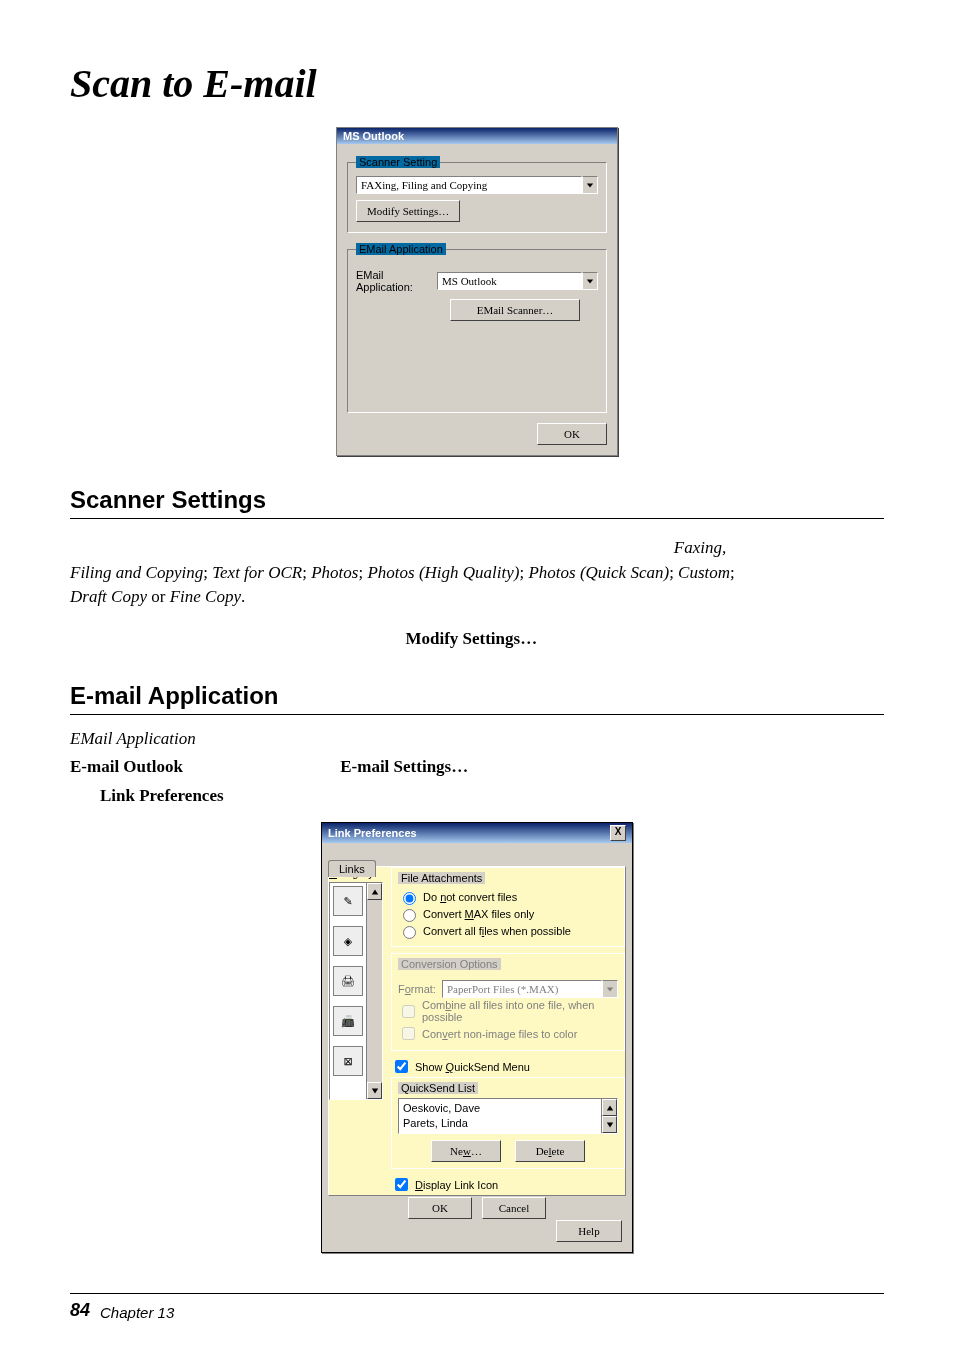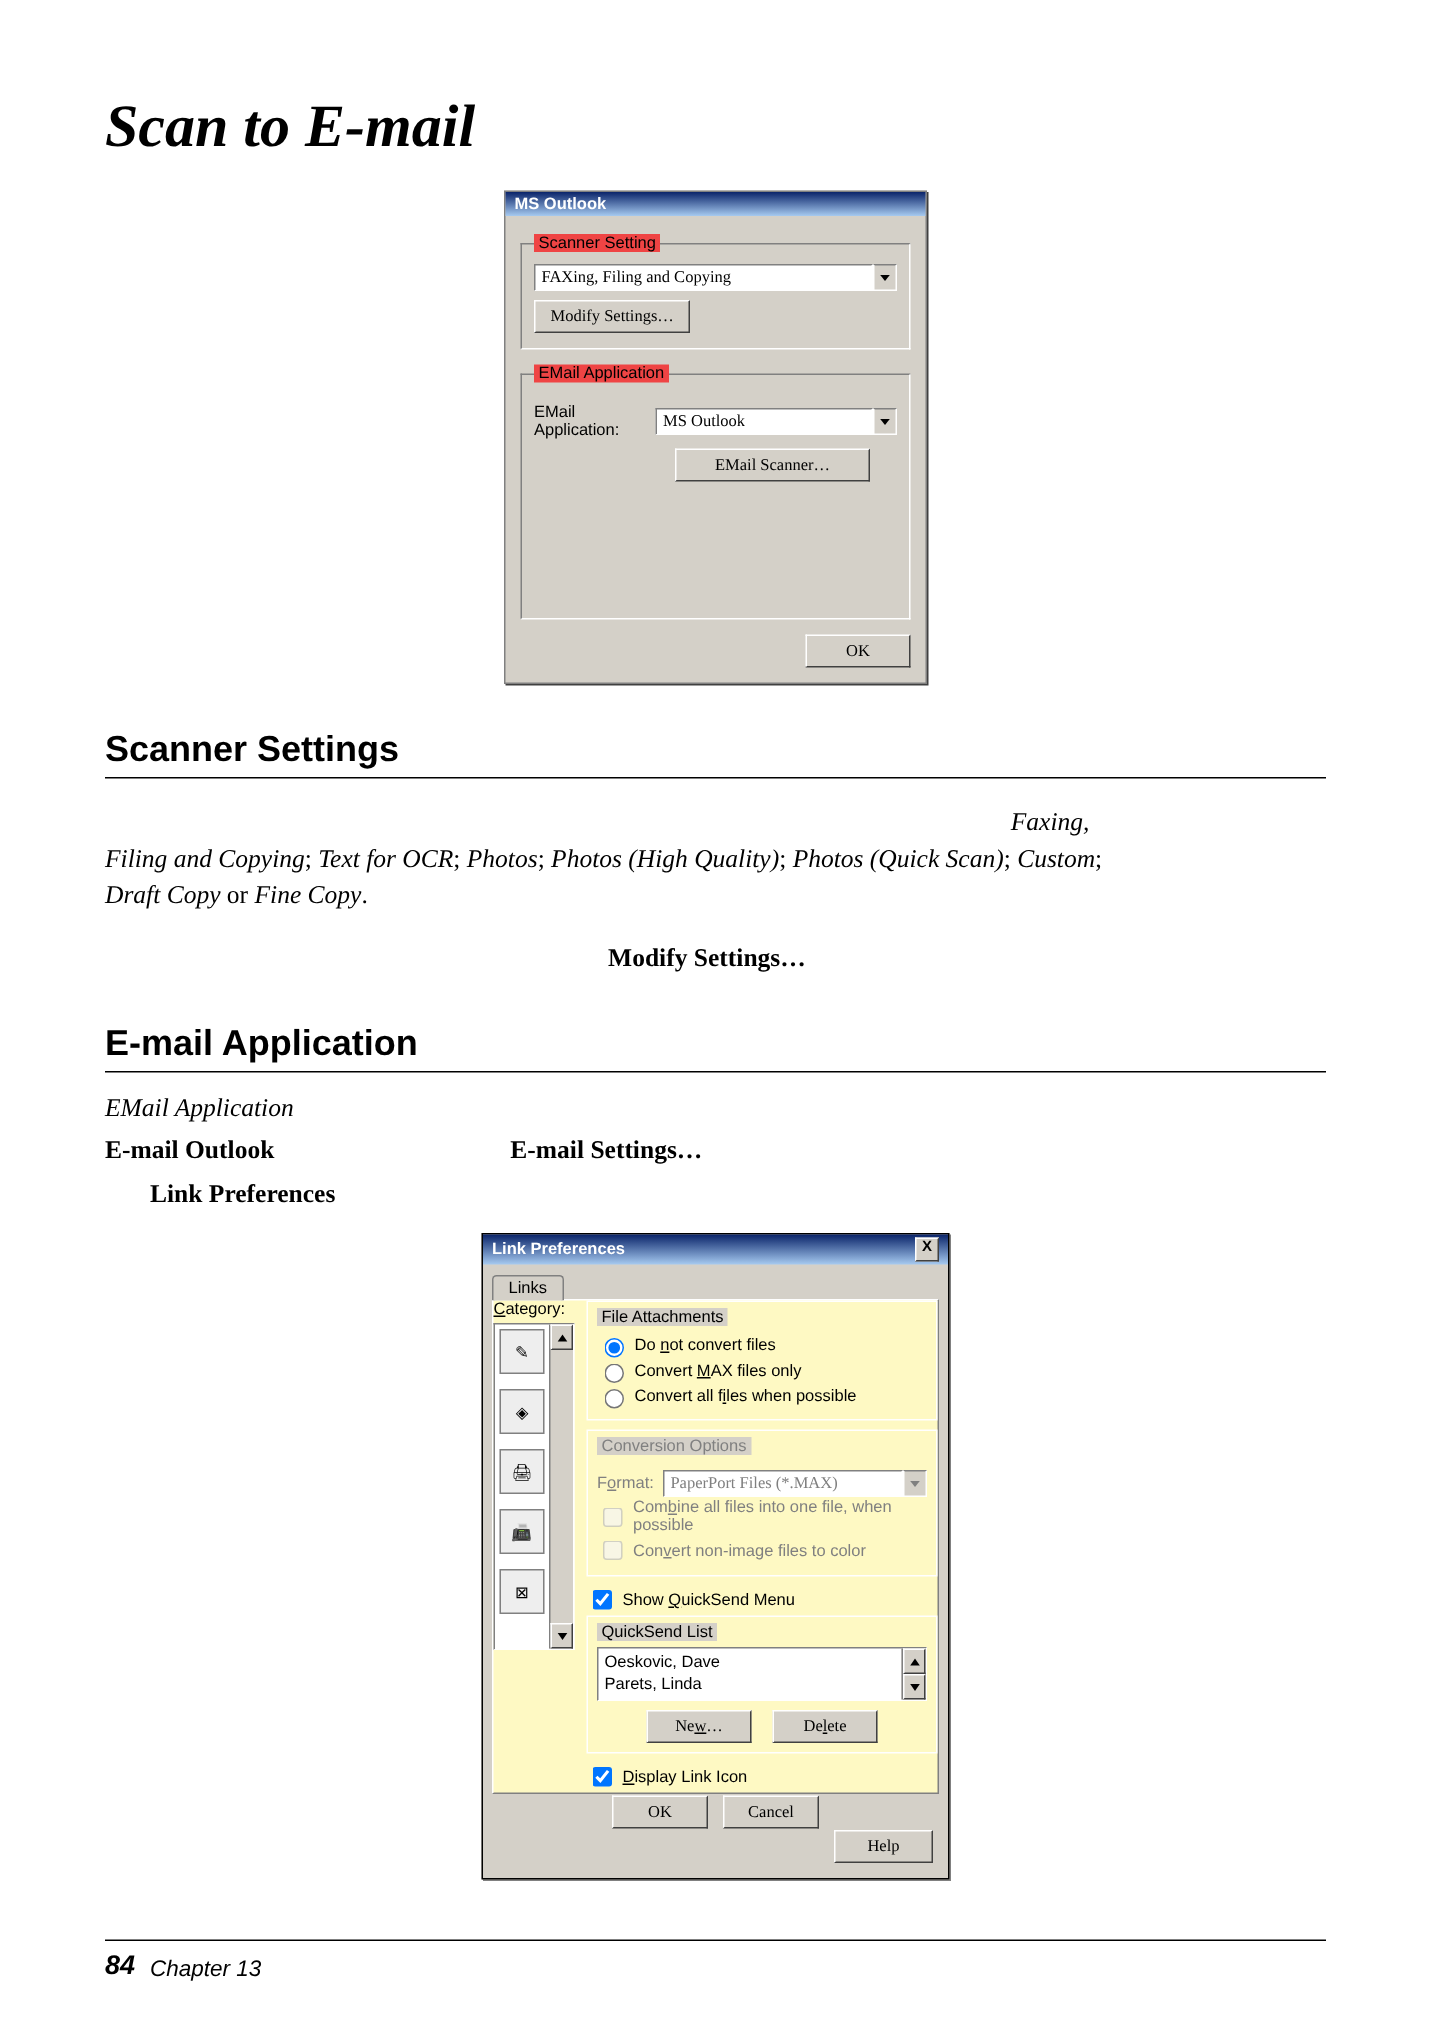--- a/index.html
+++ b/index.html
@@ -16,7 +16,7 @@
   .dlg1 .tbar{background:linear-gradient(#0a246a,#a6caf0);color:#fff;font-weight:bold;font-size:11px;padding:2px 6px;}
   .dlg1 .body{padding:6px 10px 10px 10px;}
   fieldset.win{border:1px solid #fff;border-top-color:#808080;border-left-color:#808080;padding:8px 8px 10px 8px;margin:6px 0 10px 0;position:relative;}
-  fieldset.win>legend{font-size:11px;padding:0 3px;background:#ef4444;}
+  fieldset.win>legend{font-size:11px;padding:0 3px;background:#0369a1;}
   .combo,.textbox{display:flex;align-items:center;}
   .combo input,.textbox input{flex:1;height:18px;border:1px solid #808080;border-right-color:#fff;border-bottom-color:#fff;background:#fff;font:11px Tahoma;padding:1px 4px;box-sizing:border-box;}
   .combo .drop{width:16px;height:18px;border:1px solid #fff;border-top-color:#808080;border-left-color:#fff;background:#d4d0c8;display:flex;align-items:center;justify-content:center;box-sizing:border-box;}

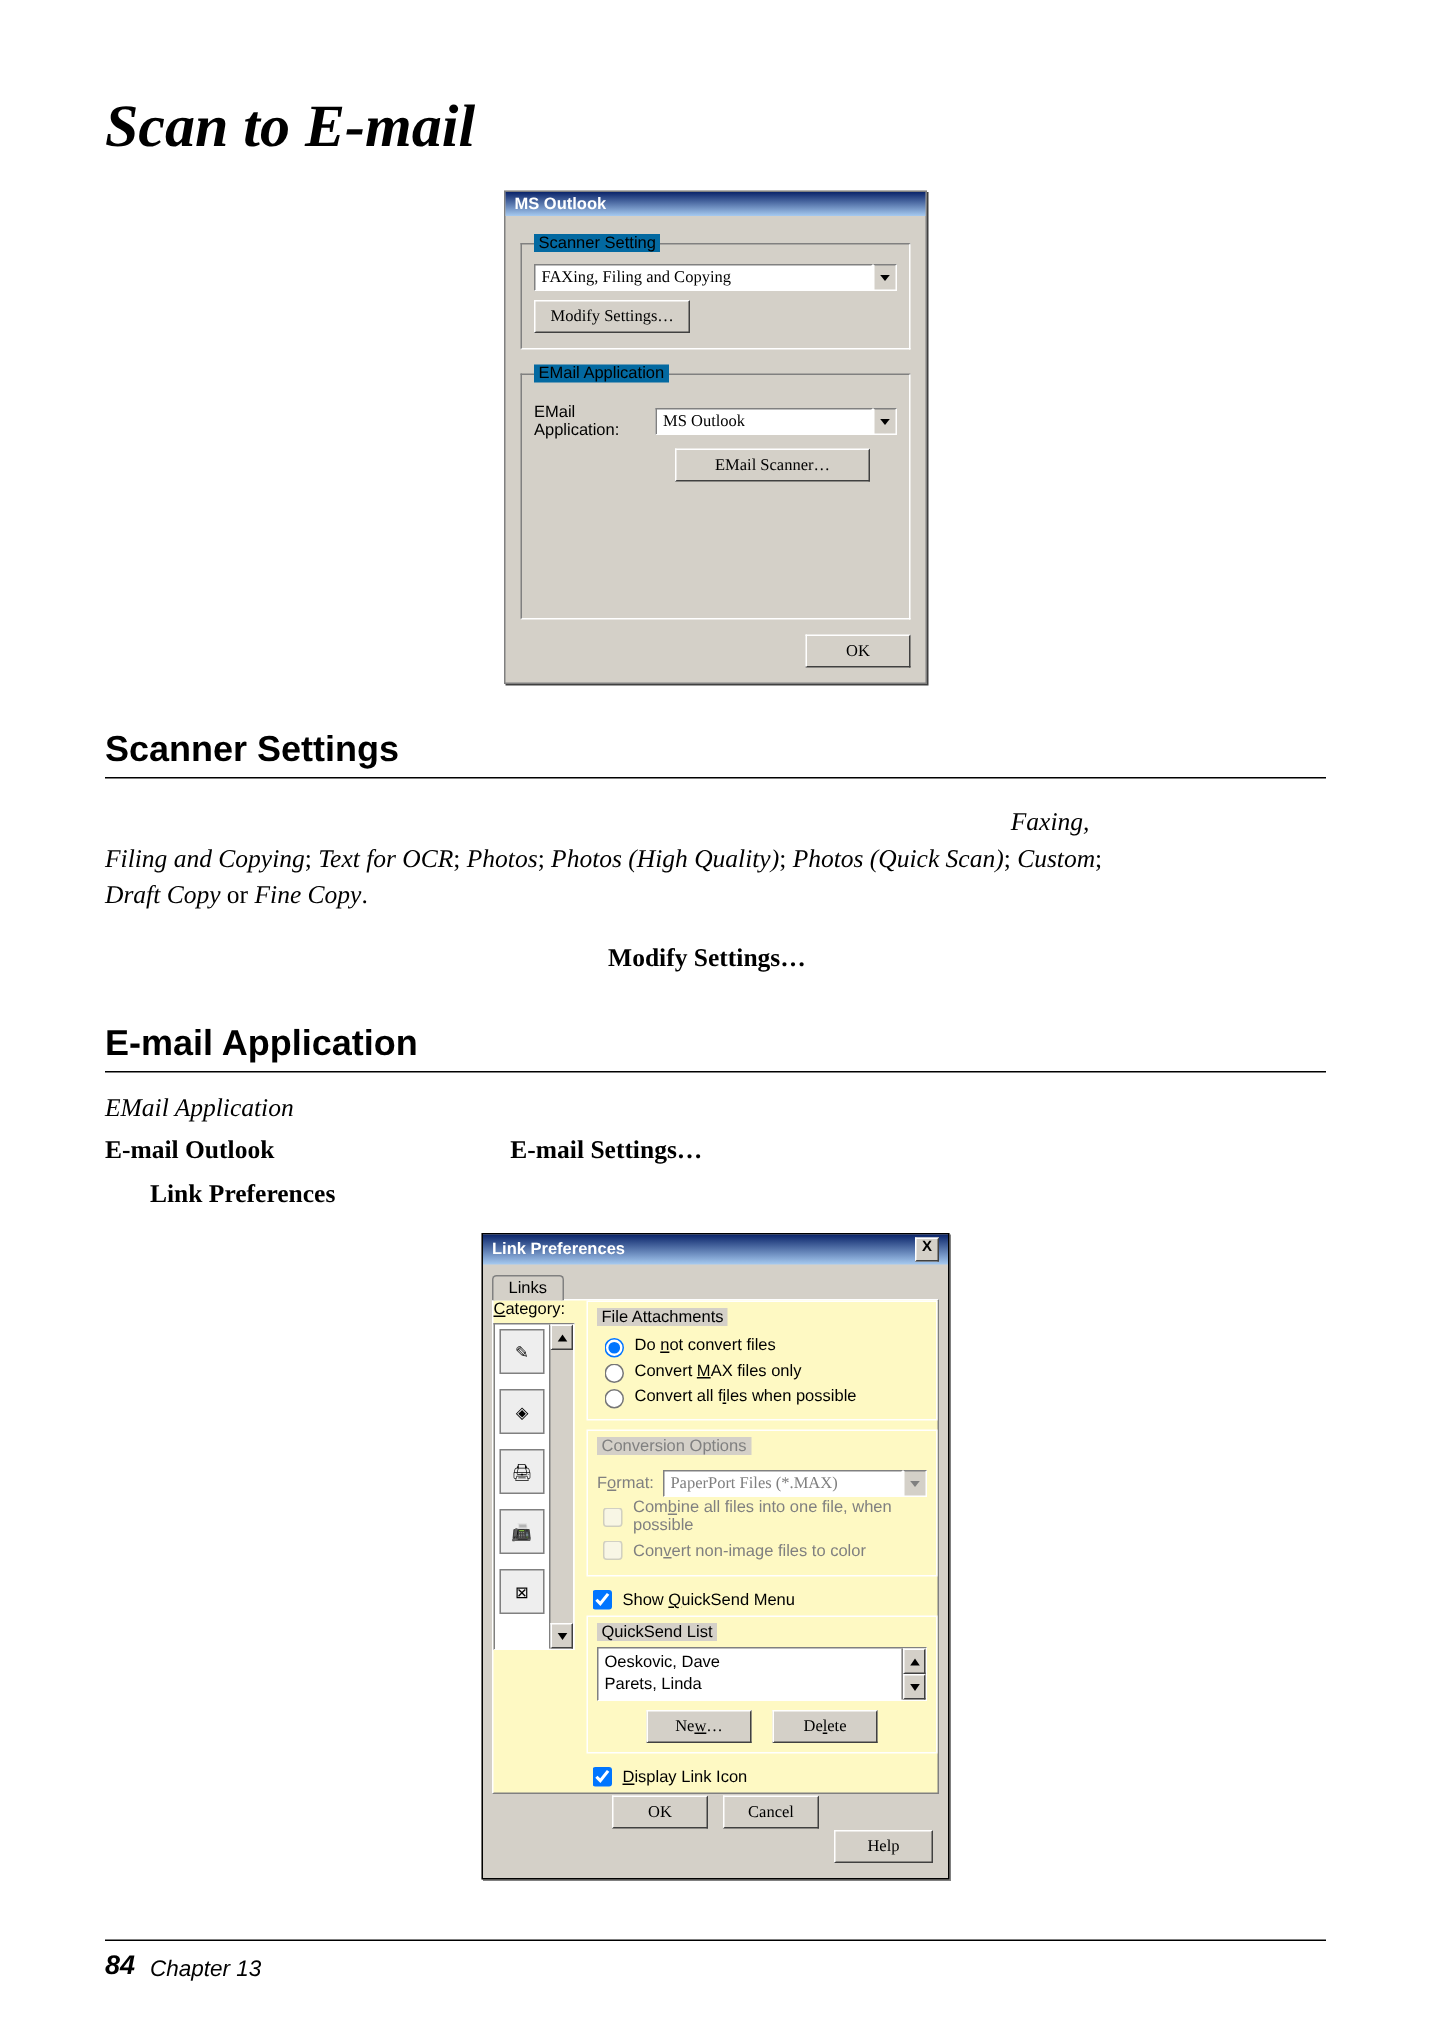--- a/index.html
+++ b/index.html
@@ -29,7 +29,7 @@
   .dlg2 .tbar{background:linear-gradient(#0a246a,#a6caf0);color:#fff;font-weight:bold;font-size:11px;padding:2px 6px;display:flex;justify-content:space-between;align-items:center;}
   .xbtn{width:14px;height:14px;background:#d4d0c8;border:1px solid #fff;border-right-color:#404040;border-bottom-color:#404040;font:bold 10px Arial;line-height:12px;text-align:center;color:#000;}
   .tabrow{display:flex;padding:6px 6px 0 6px;}
-  .tab{border:1px solid #808080;border-bottom:none;background:#d4d0c8;font-size:11px;padding:2px 10px;border-top-left-radius:3px;border-top-right-radius:3px;position:relative;top:1px;}
+  .tab{border:1px solid #808080;border-bottom:none;background:#d4d0c8;font-size:11px;padding:2px 10px;border-top-left-radius:3px;border-top-right-radius:3px;position:relative;top:11px;}
   .tabpane{margin:0 6px 1px 6px;border:1px solid #fff;border-top-color:#fff;border-left-color:#fff;border-right-color:#808080;border-bottom-color:#808080;background:#fef9c3;padding:0;display:flex;gap:8px;}
   .catcol{width:54px;}
   .catlabel{font-size:11px;margin-bottom:3px;}

